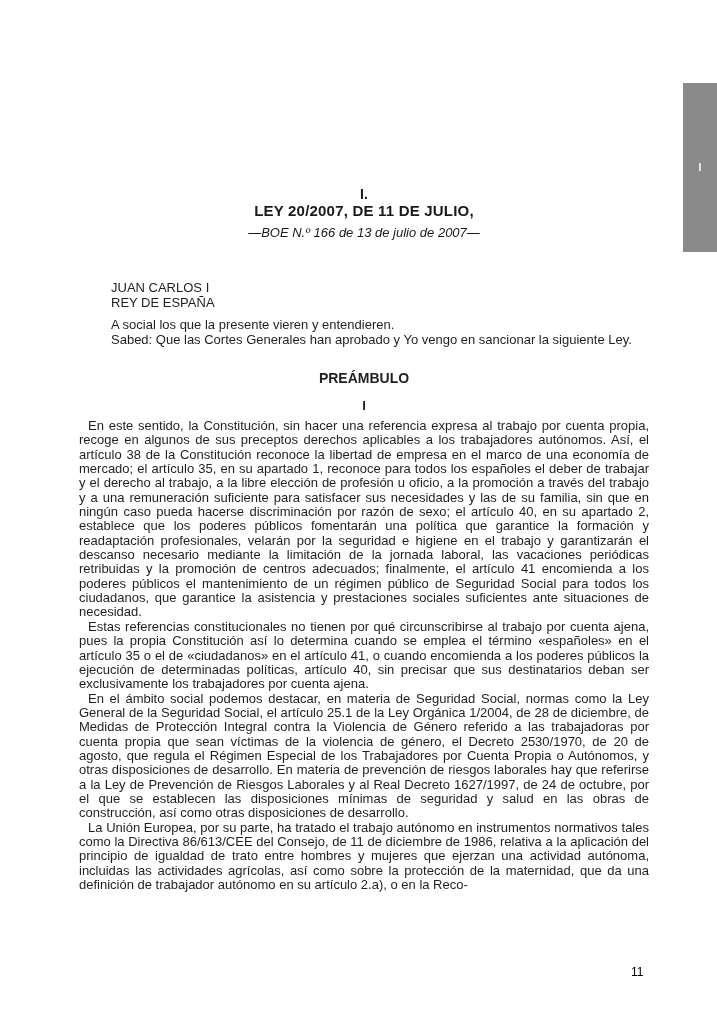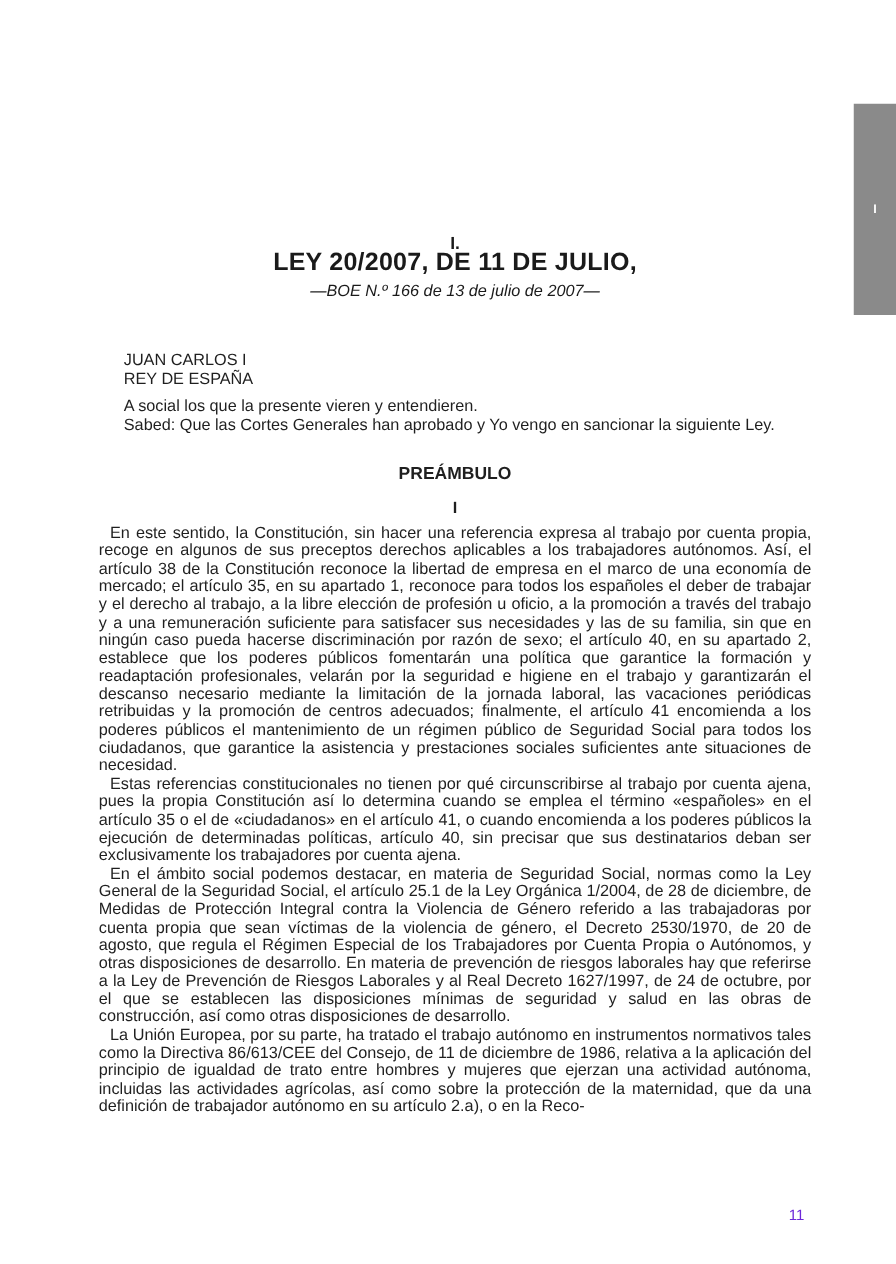--- a/index.html
+++ b/index.html
@@ -30,7 +30,7 @@
     text-align: center; color: #1a1a1a;
   }
   .t-numeral { font-size: 14px; font-weight: bold; line-height: 16px; }
-  .t-line { font-size: 20px; font-weight: bold; line-height: 17px; letter-spacing: 0.2px; }
+  .t-line { font-size: 15px; font-weight: bold; line-height: 17px; letter-spacing: 0.2px; }
   .t-boe { font-size: 13px; font-style: italic; margin-top: 6px; line-height: 15px; }
 
   

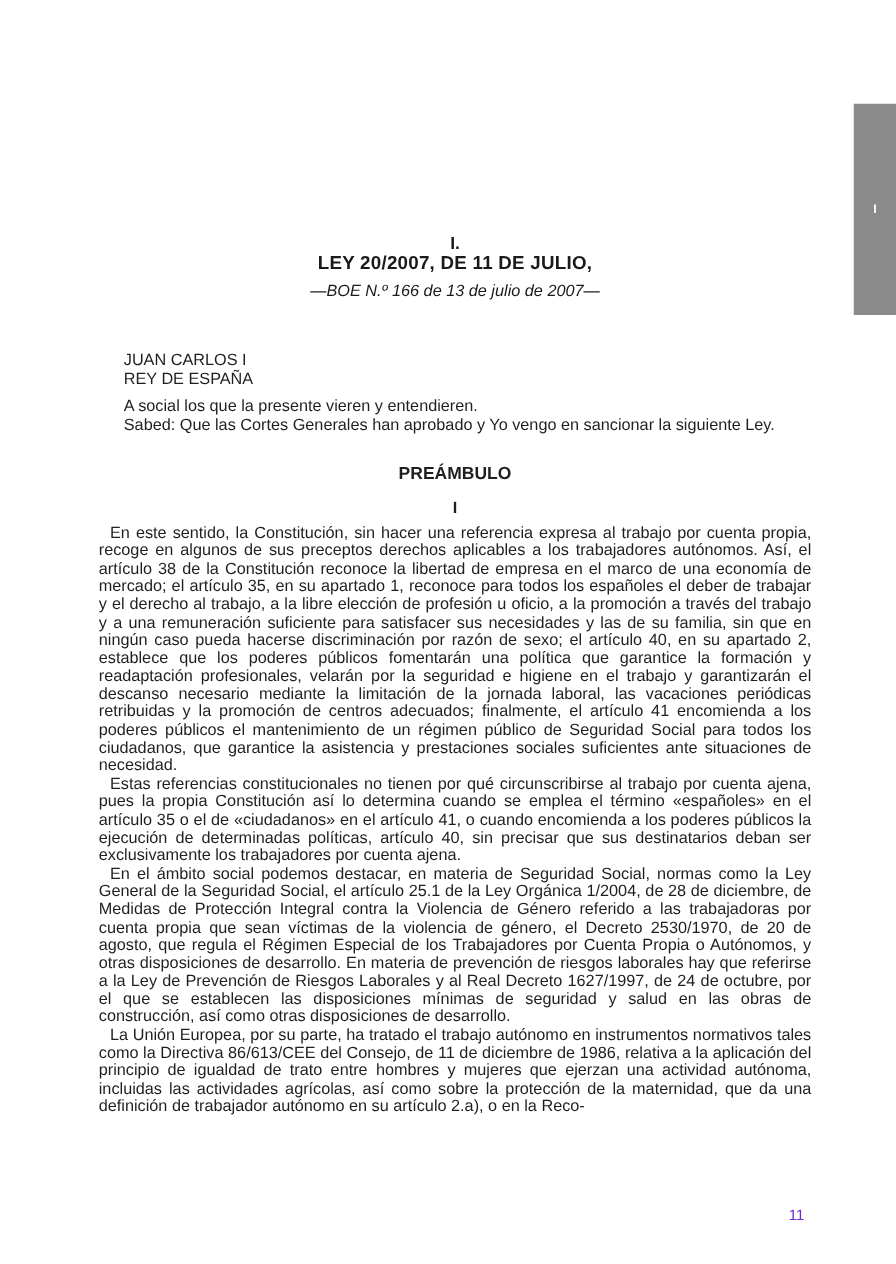--- a/index.html
+++ b/index.html
@@ -35,7 +35,7 @@
 
   
   .royal-block {
-    position: absolute; left: 99px; top: 281px; width: 560px;
+    position: absolute; left: 111px; top: 281px; width: 560px;
     font-size: 13px; line-height: 14.5px;
   }
   .royal-block p { margin: 0; }

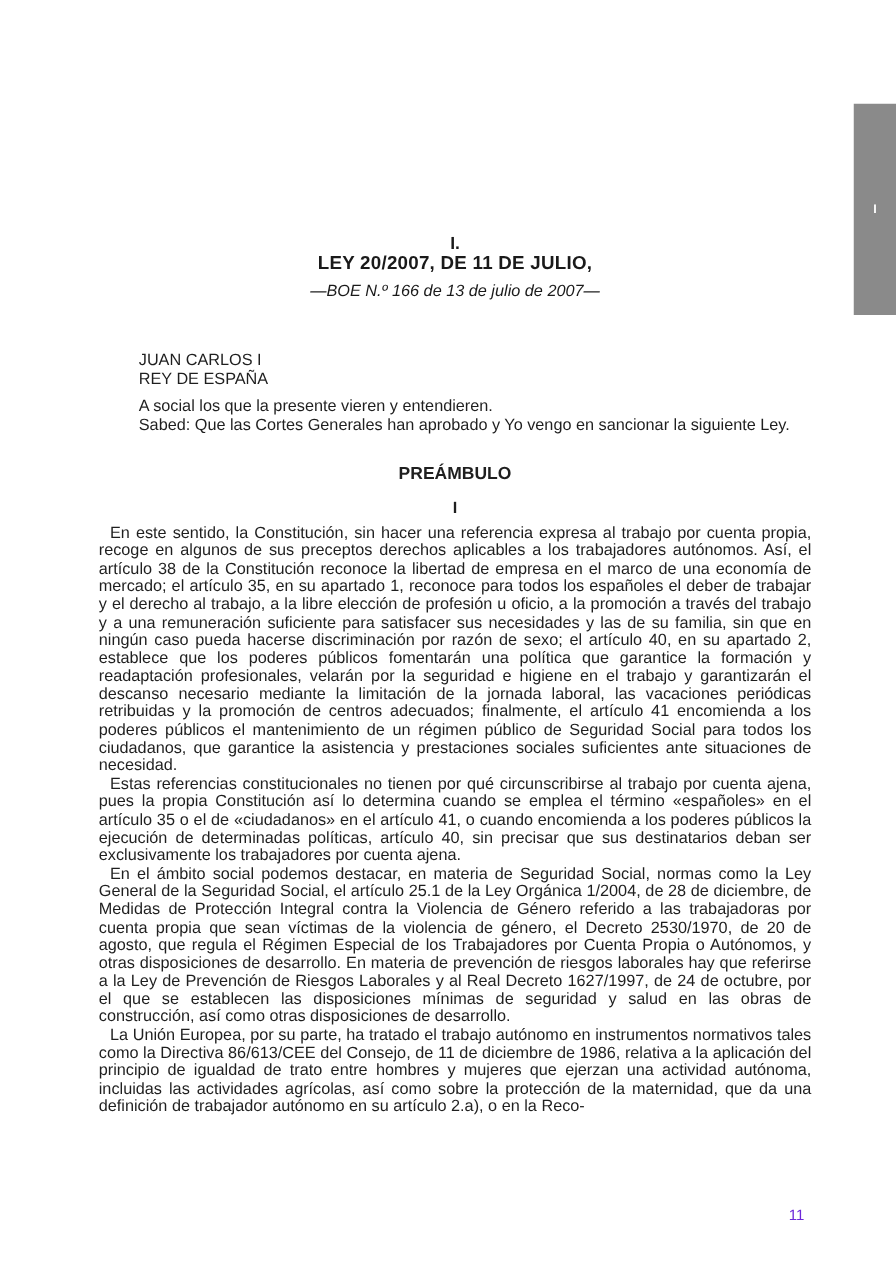--- a/index.html
+++ b/index.html
@@ -62,7 +62,7 @@
   
   .page-number {
     position: absolute; left: 631px; top: 965px;
-    font-size: 12px; line-height: 14px; color: #6d28d9;
+    font-size: 12px; line-height: 14px; color: #000000;
   }
 </style>
 </head>

